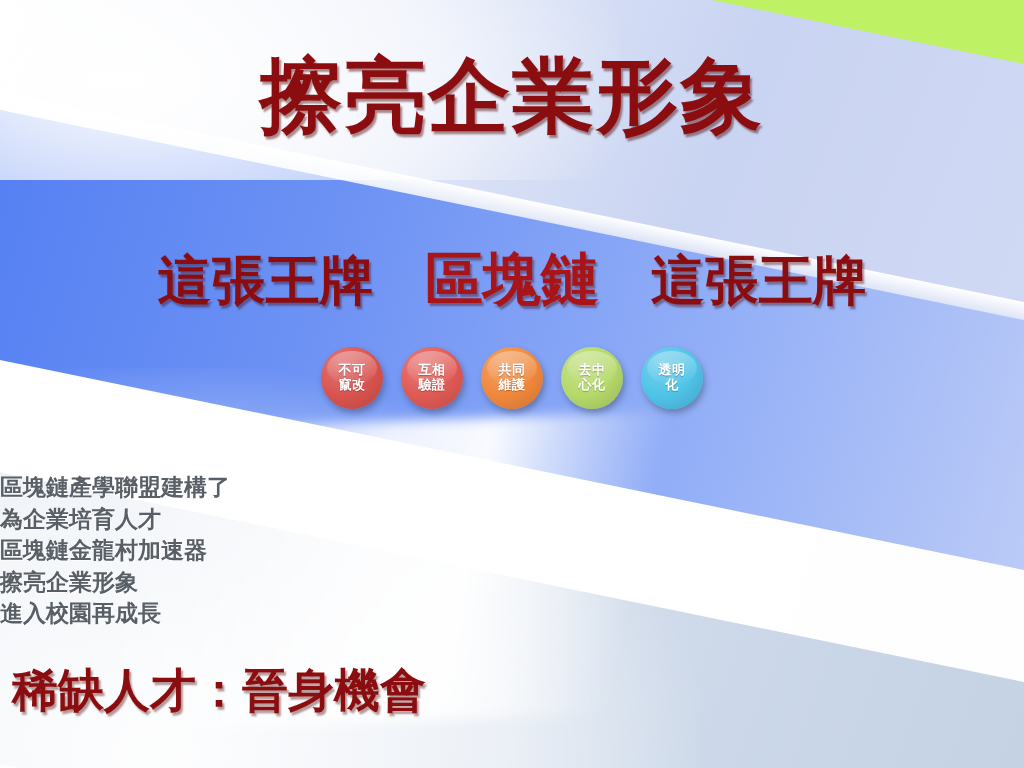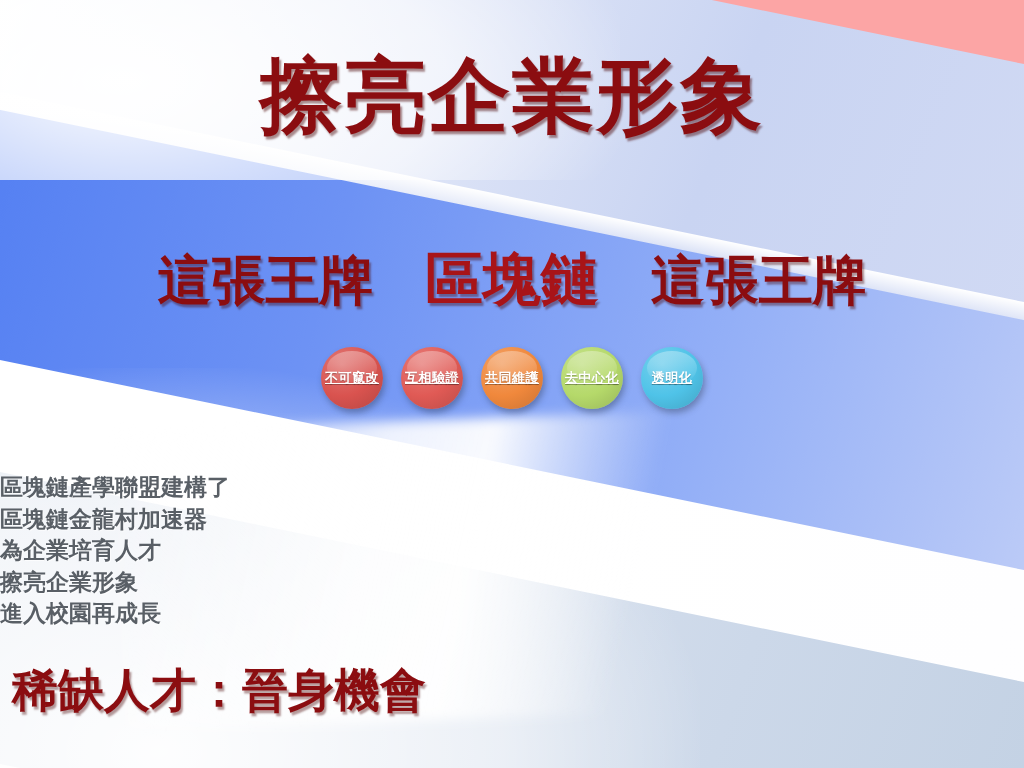--- a/index.html
+++ b/index.html
@@ -17,7 +17,7 @@
     width: 1024px;
     height: 768px;
     overflow: hidden;
-    background: #fca5a5;
+    background: #bef264;
   }
 
   

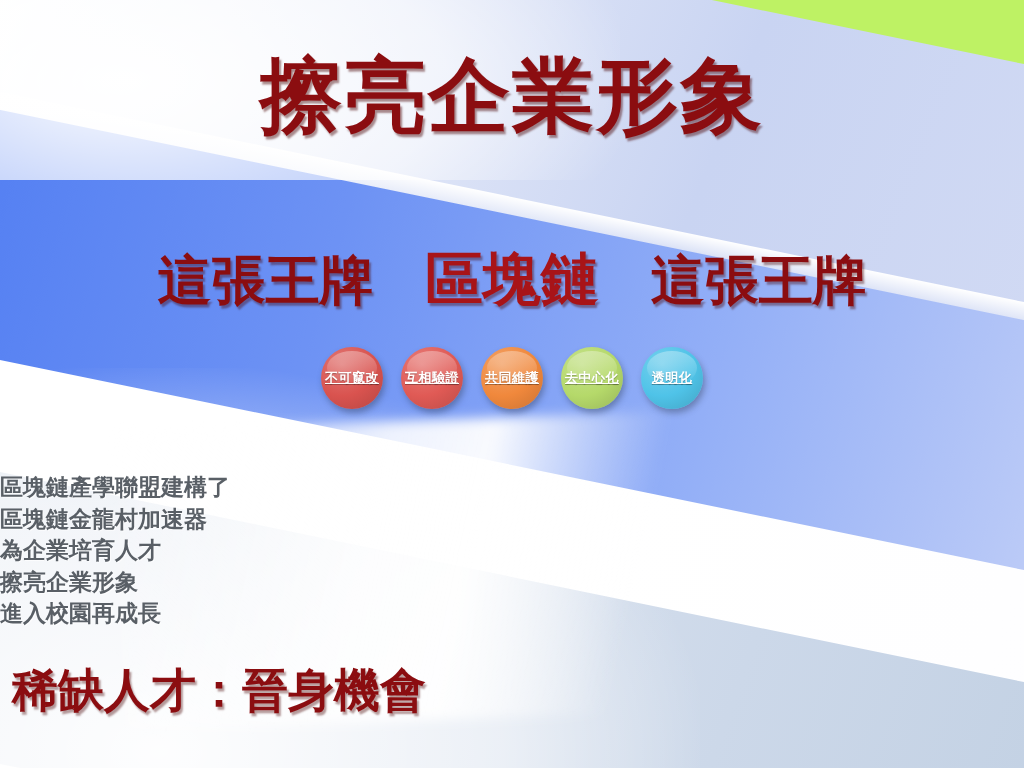--- a/index.html
+++ b/index.html
@@ -177,7 +177,7 @@
     height: 62px;
     border-radius: 50%;
     display: flex;
-    flex-direction: row;
+    flex-direction: column;
     align-items: center;
     justify-content: center;
     color: #ffffff;
@@ -188,7 +188,6 @@
     text-shadow: 0 1px 1px rgba(0,0,0,0.28);
     box-shadow: 2px 4px 6px rgba(40,50,70,0.38),
                 inset 0 0 0 0 rgba(0,0,0,0);
-    text-decoration: underline;
   }
   .circle::after {
     content: "";

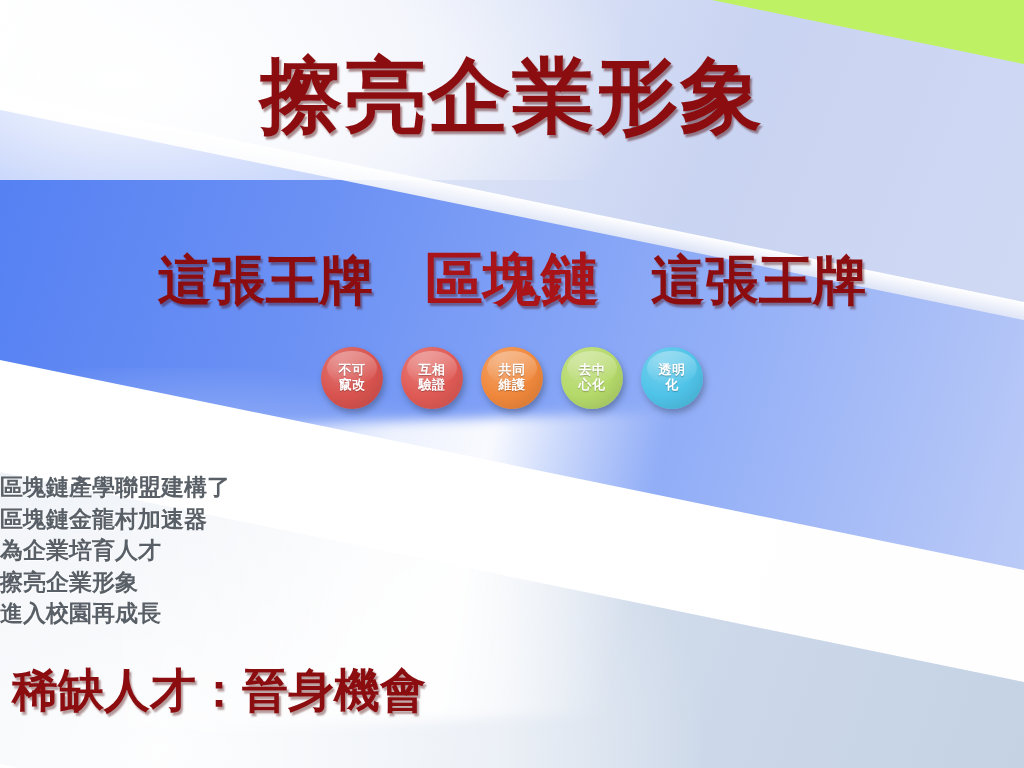--- a/index.html
+++ b/index.html
@@ -284,8 +284,8 @@
 
     <div class="body-text">
       <div>區塊鏈產學聯盟建構了</div>
+      <div>為企業培育人才</div>
       <div>區塊鏈金龍村加速器</div>
-      <div>為企業培育人才</div>
       <div>擦亮企業形象</div>
       <div>進入校園再成長</div>
     </div>

